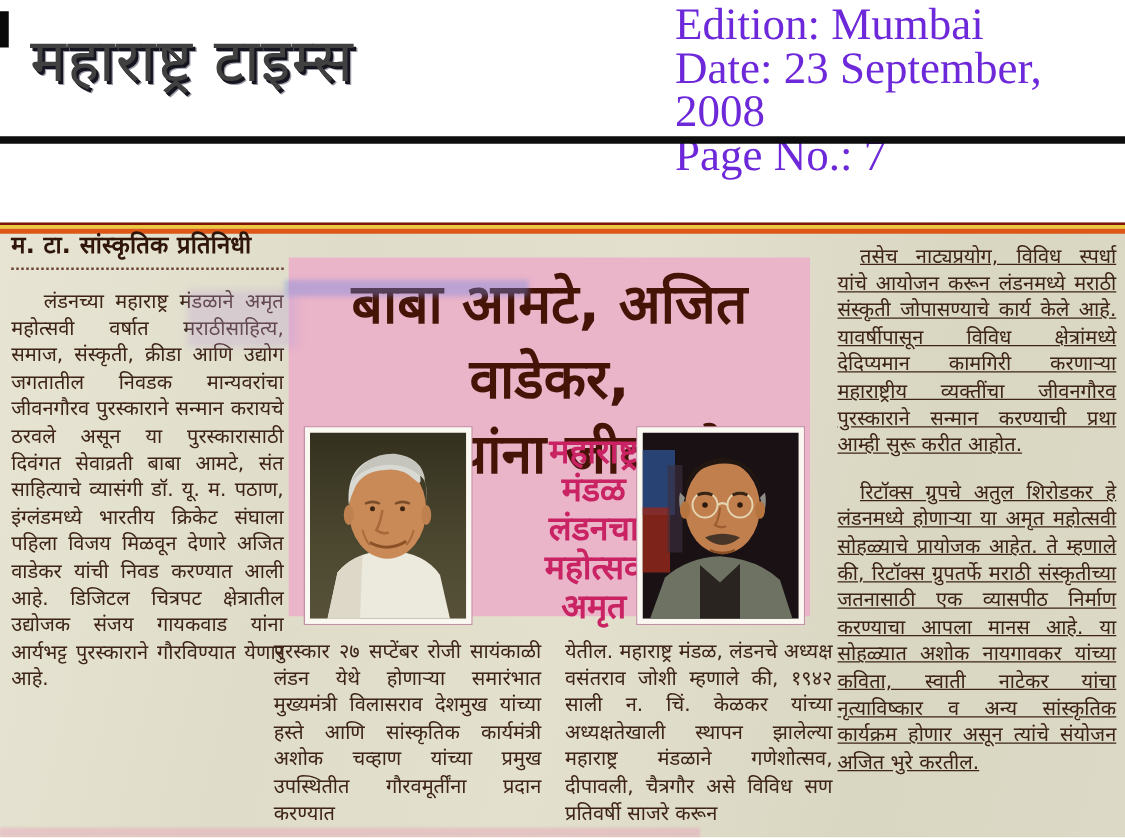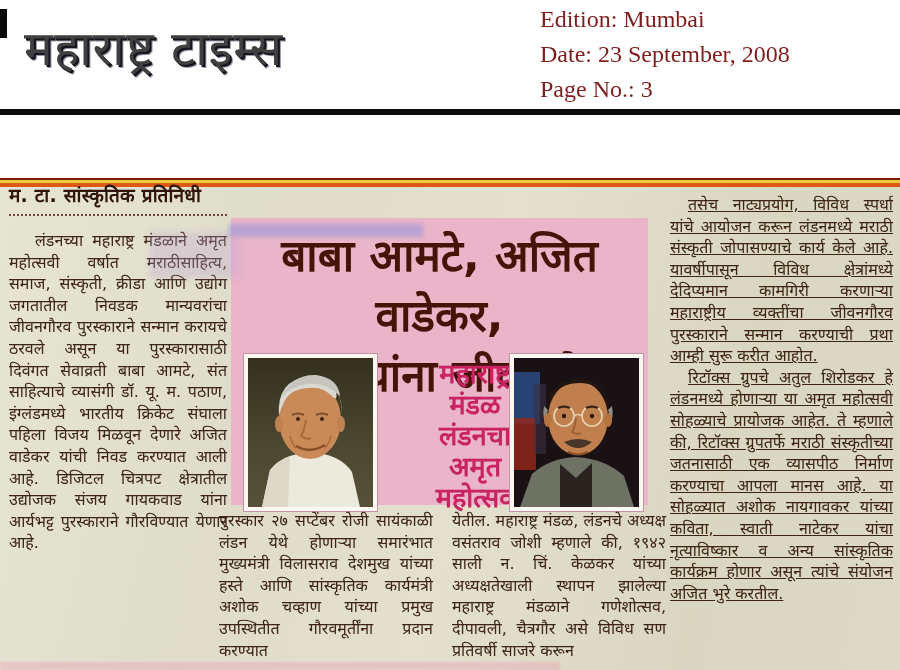--- a/index.html
+++ b/index.html
@@ -18,7 +18,7 @@
   }
   .meta-block{
     position:absolute;left:540px;top:2px;width:350px;
-    font-family:"Liberation Serif",serif;font-size:24px;line-height:35px;color:#7f1d1d;
+    font-family:"Liberation Serif",serif;font-size:36px;line-height:35px;color:#6d28d9;
   }
   .header-divider{position:absolute;left:0;top:109px;width:900px;height:6px;background:#0d0d0d;}
 

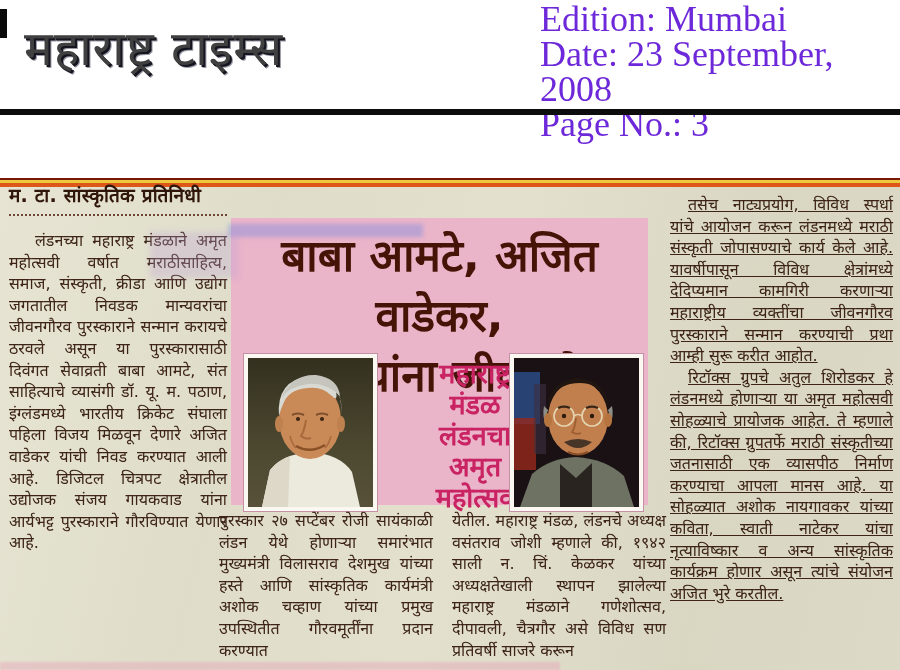--- a/index.html
+++ b/index.html
@@ -84,7 +84,7 @@
 <div class="meta-block">
   <div>Edition: Mumbai</div>
   <div>Date: 23 September, 2008</div>
-  <div>Page No.: 3</div>
+  <div>Page No.: 7</div>
 </div>
 
 <div class="header-divider"></div>

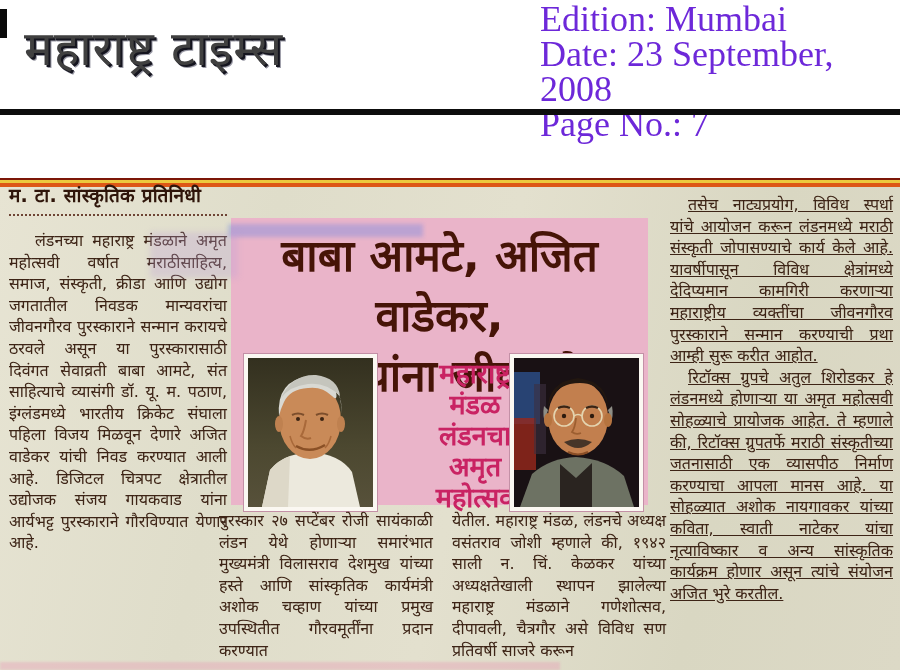--- a/index.html
+++ b/index.html
@@ -46,7 +46,7 @@
 
   
   .pink-box{
-    position:absolute;left:231px;top:40px;width:417px;height:287px;
+    position:absolute;left:231px;top:28px;width:417px;height:287px;
     background:#eab4c9;
   }
   .headline{ text-align:center;padding-top:8px;

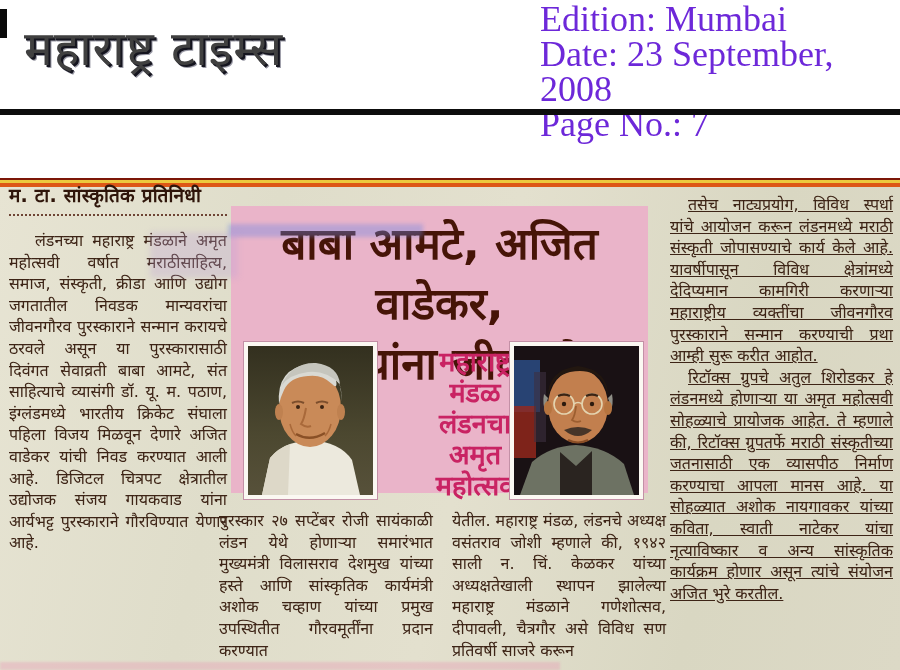--- a/index.html
+++ b/index.html
@@ -66,7 +66,7 @@
   .mid-left-column{position:absolute;left:219px;top:332px;width:214px;}
   .mid-right-column{position:absolute;left:452px;top:332px;width:214px;}
   .right-column{position:absolute;left:670px;top:16px;width:223px;text-decoration:underline;}
-  .right-column p + p{margin-top:0;}
+  .right-column p + p{margin-top:16px;}
 
   
   .artifact{position:absolute;pointer-events:none;}

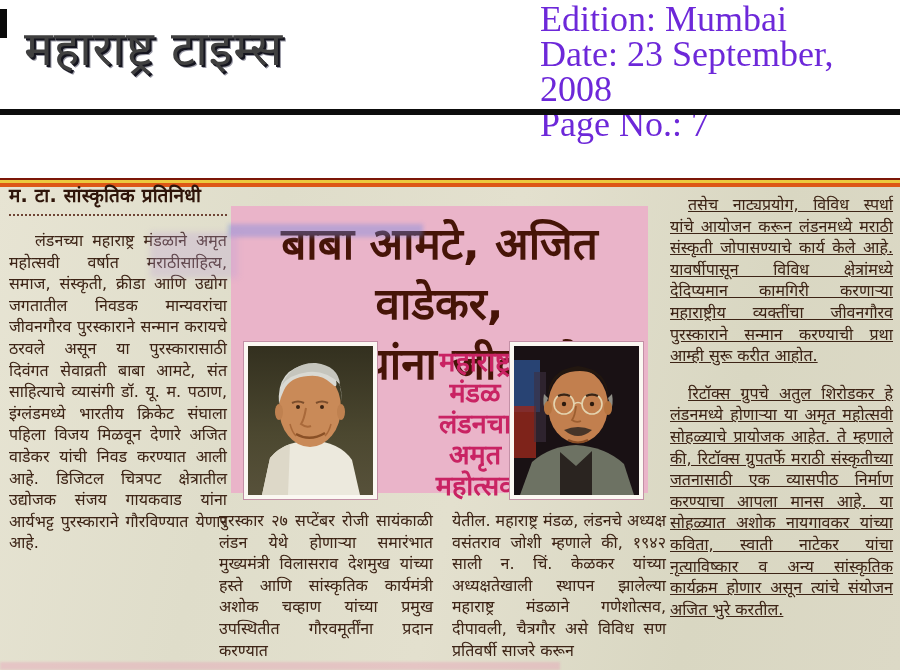--- a/index.html
+++ b/index.html
@@ -139,8 +139,8 @@
       <div>महाराष्ट्र</div>
       <div>मंडळ</div>
       <div>लंडनचा</div>
+      <div>महोत्सव</div>
       <div>अमृत</div>
-      <div>महोत्सव</div>
     </div>
 
     <div class="photo-frame photo-right">

